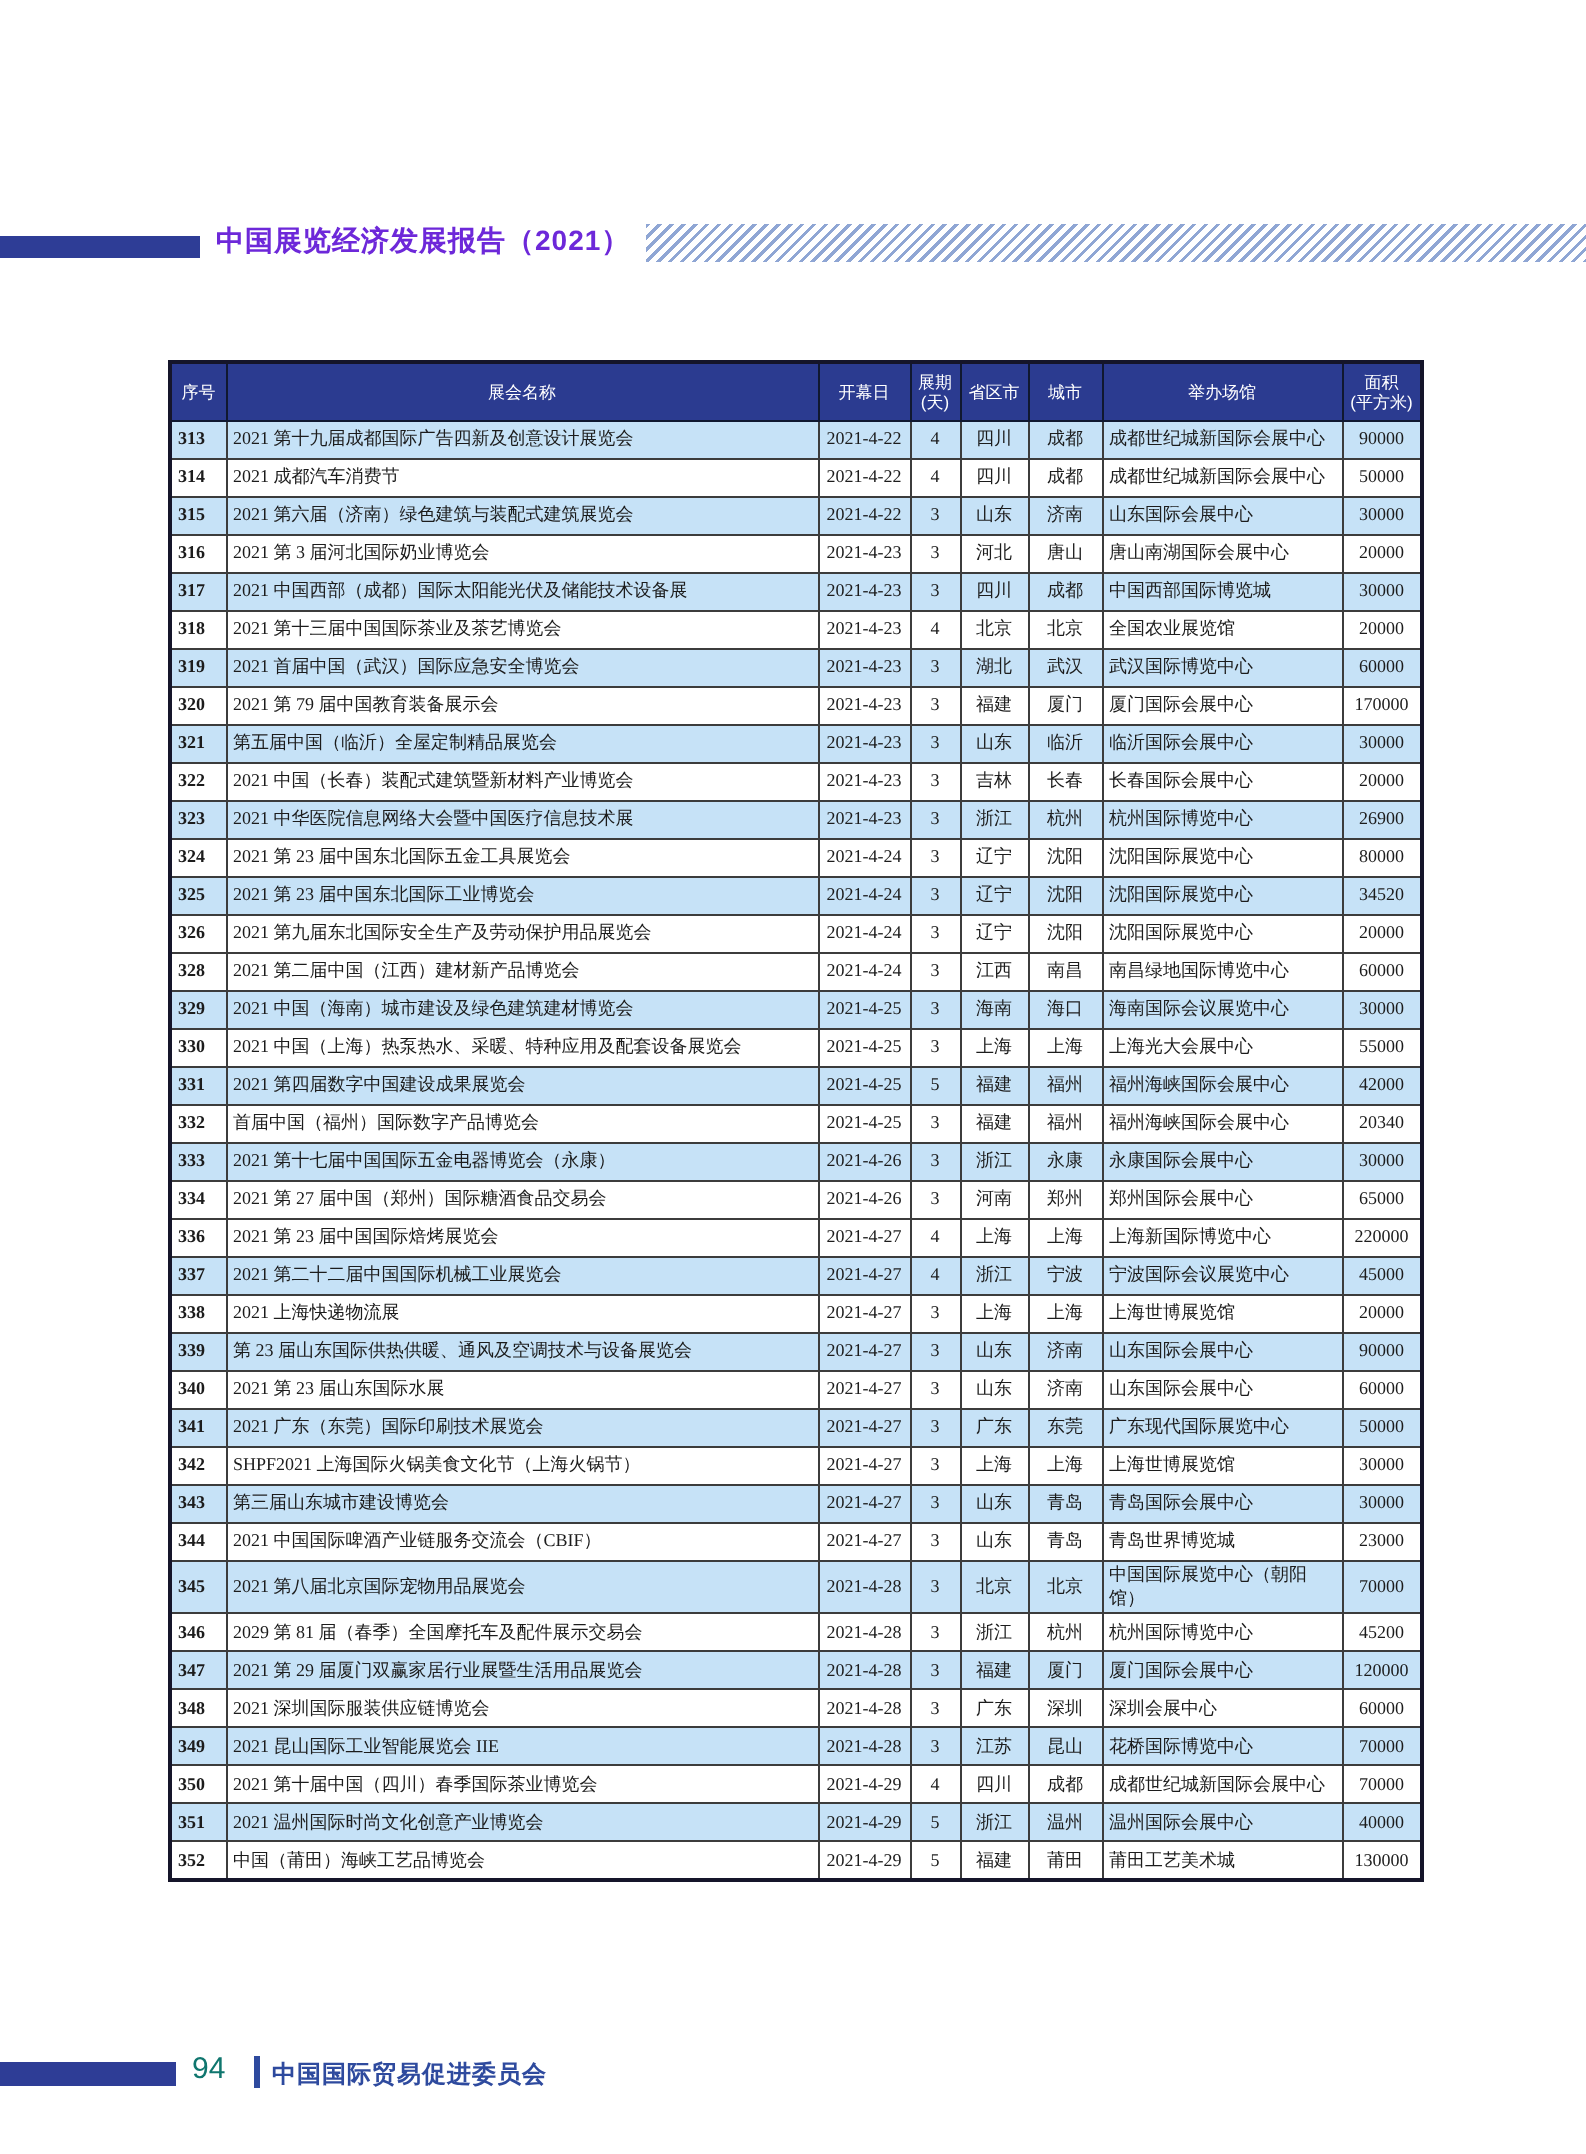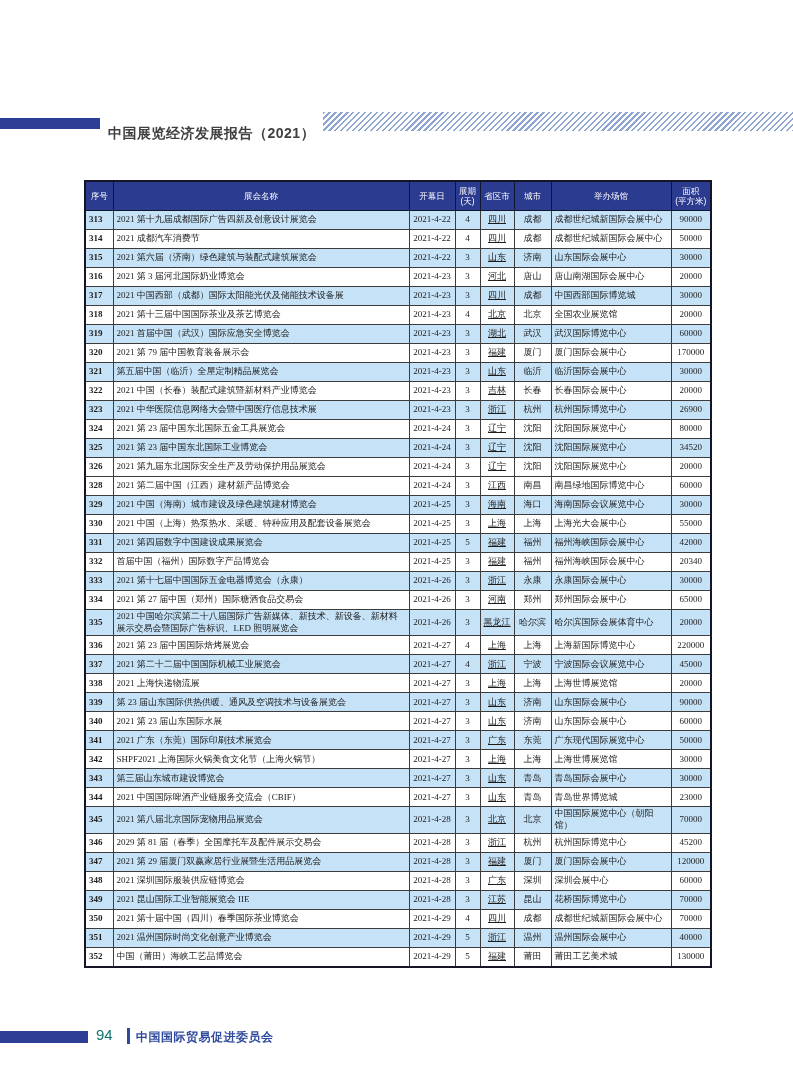--- a/index.html
+++ b/index.html
@@ -12,7 +12,7 @@
   .page-title {
     position:absolute; left:108px; top:112px;
     font-family:"Liberation Sans","DejaVu Sans",sans-serif;
-    font-size:14px; font-weight:bold; color:#404040; letter-spacing:0.5px; white-space:nowrap;margin-top:13px;
+    font-size:14px; font-weight:bold; color:#6d28d9; letter-spacing:0.5px; white-space:nowrap;
   }
   .hatch {
     position:absolute; left:323px; right:0; top:112px; height:19px;

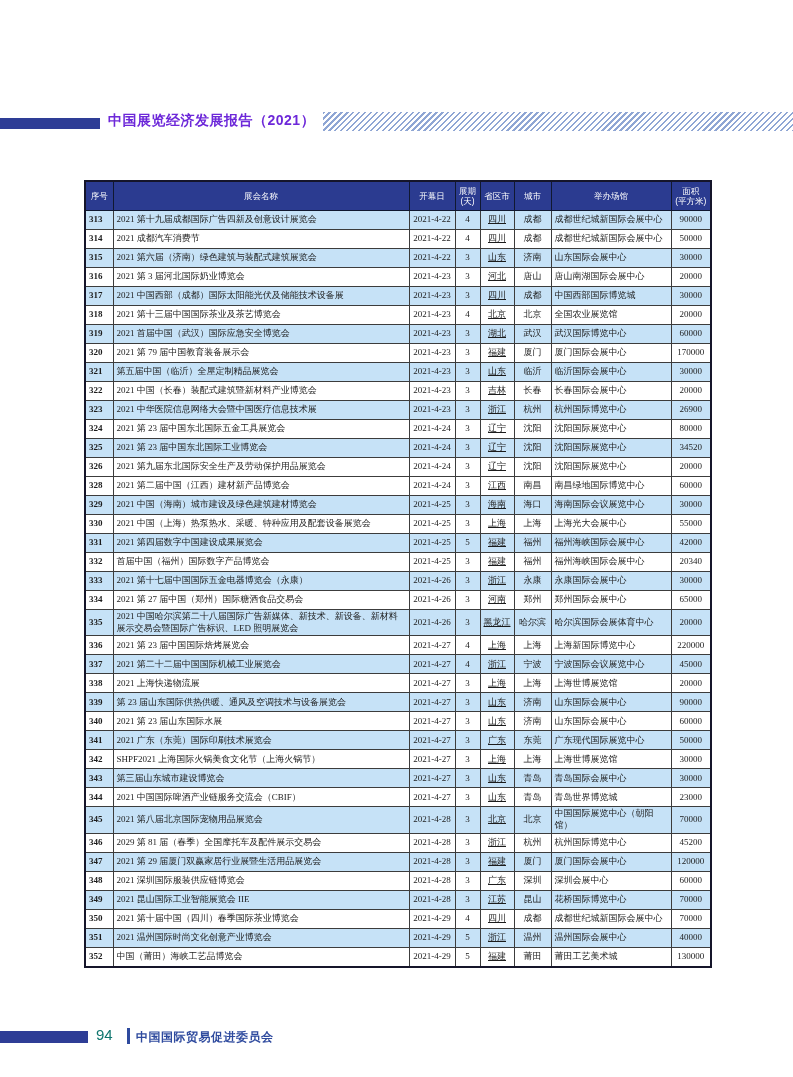--- a/index.html
+++ b/index.html
@@ -40,7 +40,7 @@
   .c-name { text-align:left; }
   .c-date { text-align:center; font-family:"Liberation Serif","DejaVu Serif",serif; }
   .c-days { text-align:center; }
-  .c-prov { text-align:center;text-decoration:underline; }
+  .c-prov { text-align:center; }
   .c-city { text-align:center;margin-left:25px; }
   .c-venue{ text-align:left;margin-top:28px; }
   .c-area { text-align:center; }

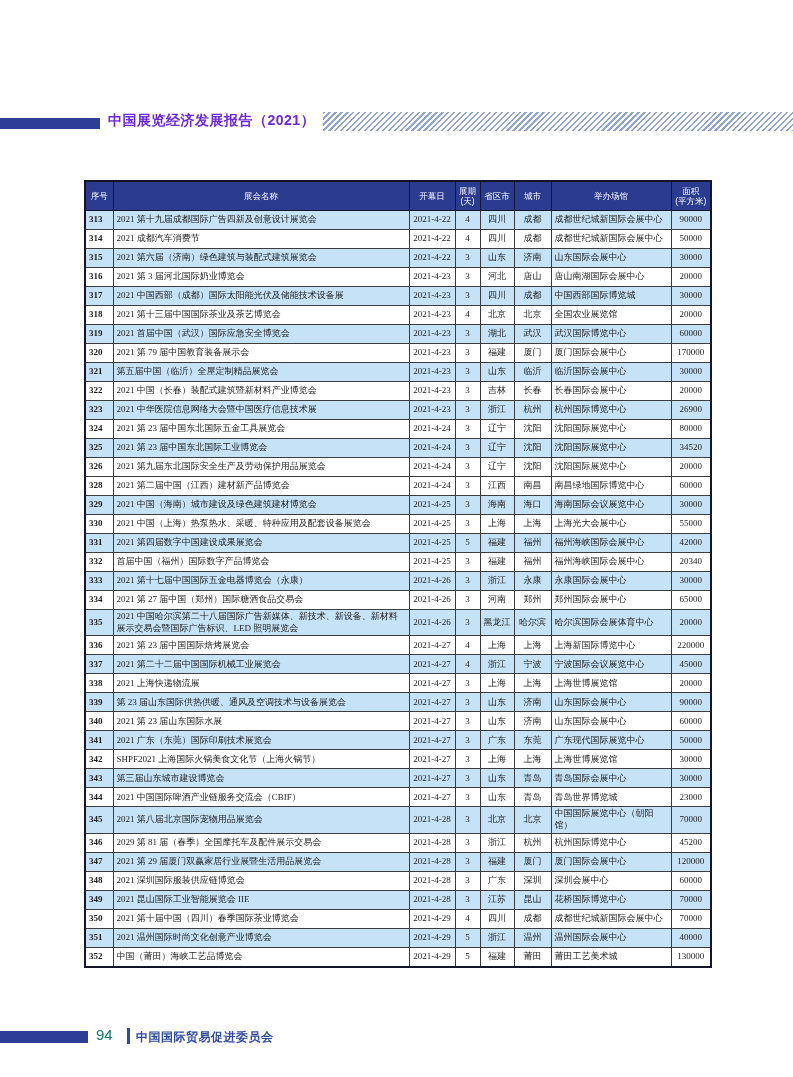--- a/index.html
+++ b/index.html
@@ -301,16 +301,6 @@
           <td class="c-venue">郑州国际会展中心</td>
           <td class="c-area">65000</td>
         </tr>
-        <tr class="alt">
-          <td class="c-no">335</td>
-          <td class="c-name">2021 中国哈尔滨第二十八届国际广告新媒体、新技术、新设备、新材料展示交易会暨国际广告标识、LED 照明展览会</td>
-          <td class="c-date">2021-4-26</td>
-          <td class="c-days">3</td>
-          <td class="c-prov">黑龙江</td>
-          <td class="c-city">哈尔滨</td>
-          <td class="c-venue">哈尔滨国际会展体育中心</td>
-          <td class="c-area">20000</td>
-        </tr>
         <tr>
           <td class="c-no">336</td>
           <td class="c-name">2021 第 23 届中国国际焙烤展览会</td>

